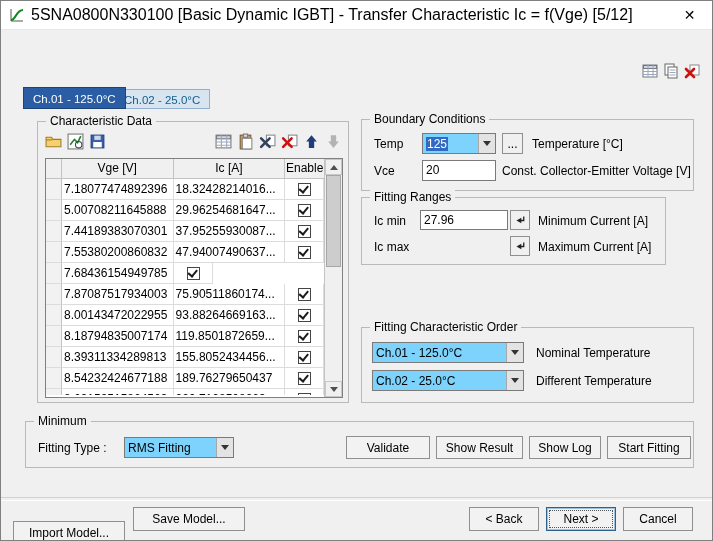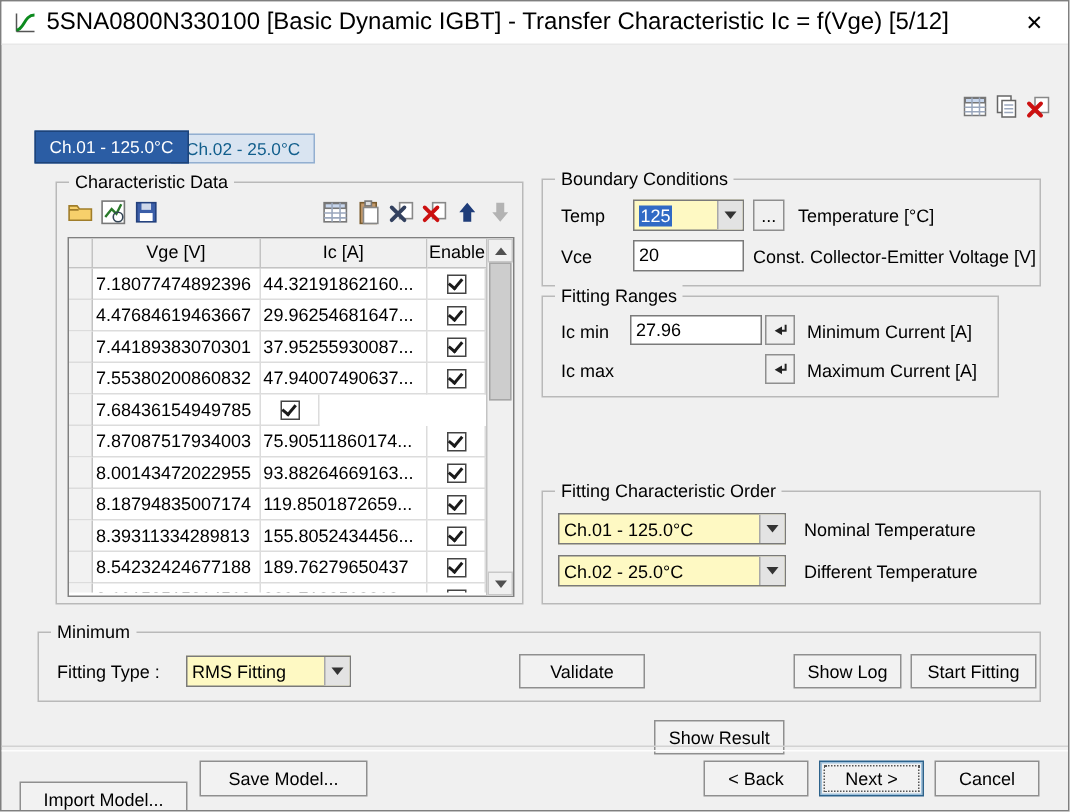--- a/index.html
+++ b/index.html
@@ -16,7 +16,7 @@
   .desc{position:absolute;white-space:nowrap;}
   .edit{position:absolute;background:#fff;border:1px solid #7a7a7a;box-sizing:border-box;
         font-family:"Liberation Sans",sans-serif;font-size:12px;padding:0 3px;line-height:19px;}
-  .combo{position:absolute;background:#fef9c3;border:1px solid #7a7a7a;box-sizing:border-box;display:flex;align-items:center;}
+  .combo{position:absolute;background:#7dd3fc;border:1px solid #7a7a7a;box-sizing:border-box;display:flex;align-items:center;}
   .combo-val{flex:1;padding:0 3px;white-space:nowrap;overflow:hidden;line-height:18px;}
   .combo-btn{width:16px;align-self:stretch;background:#e3e3e3;border-left:1px solid #a8a8a8;display:flex;align-items:center;justify-content:center;}
   .darr{width:0;height:0;border-left:4px solid transparent;border-right:4px solid transparent;border-top:5px solid #333;}

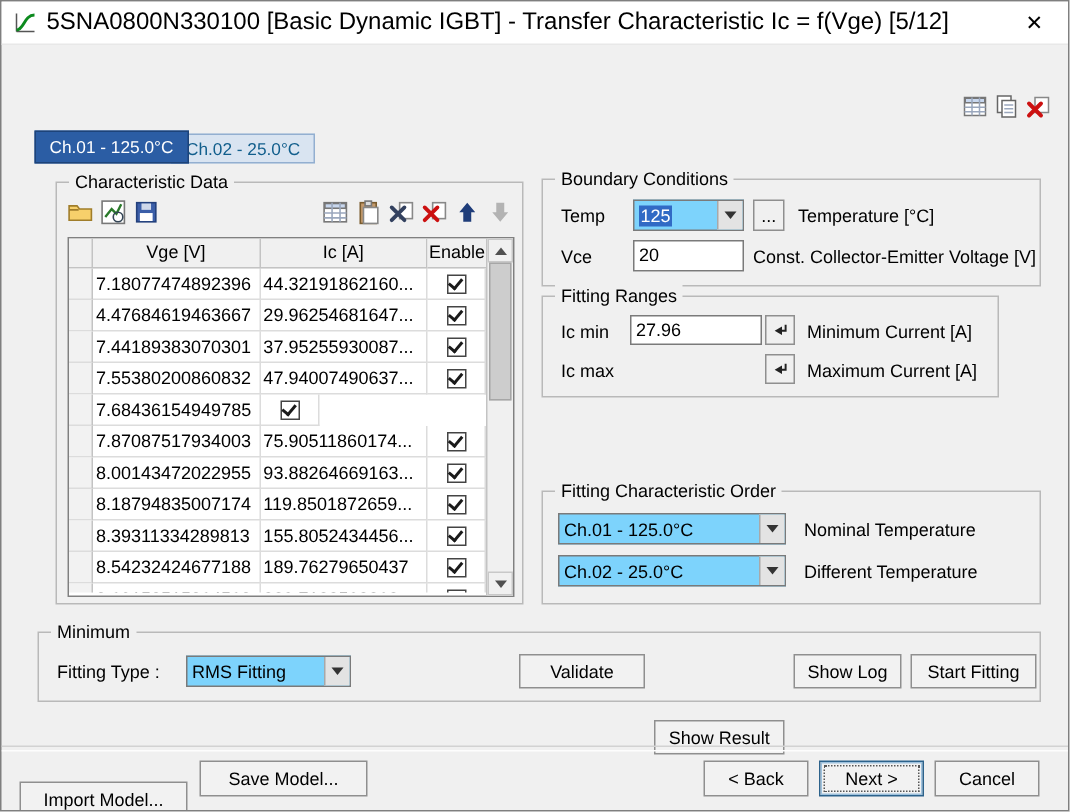--- a/index.html
+++ b/index.html
@@ -172,7 +172,7 @@
             <div class="trow">
               <div class="tc sel c-sel"></div>
               <div class="tc c-vge">7.18077474892396</div>
-              <div class="tc c-ic">44.32191862160...</div>
+              <div class="tc c-ic">18.32428214016...</div>
               <div class="tc en c-en">
                 <span class="cb">
                   <span class="check"></span>

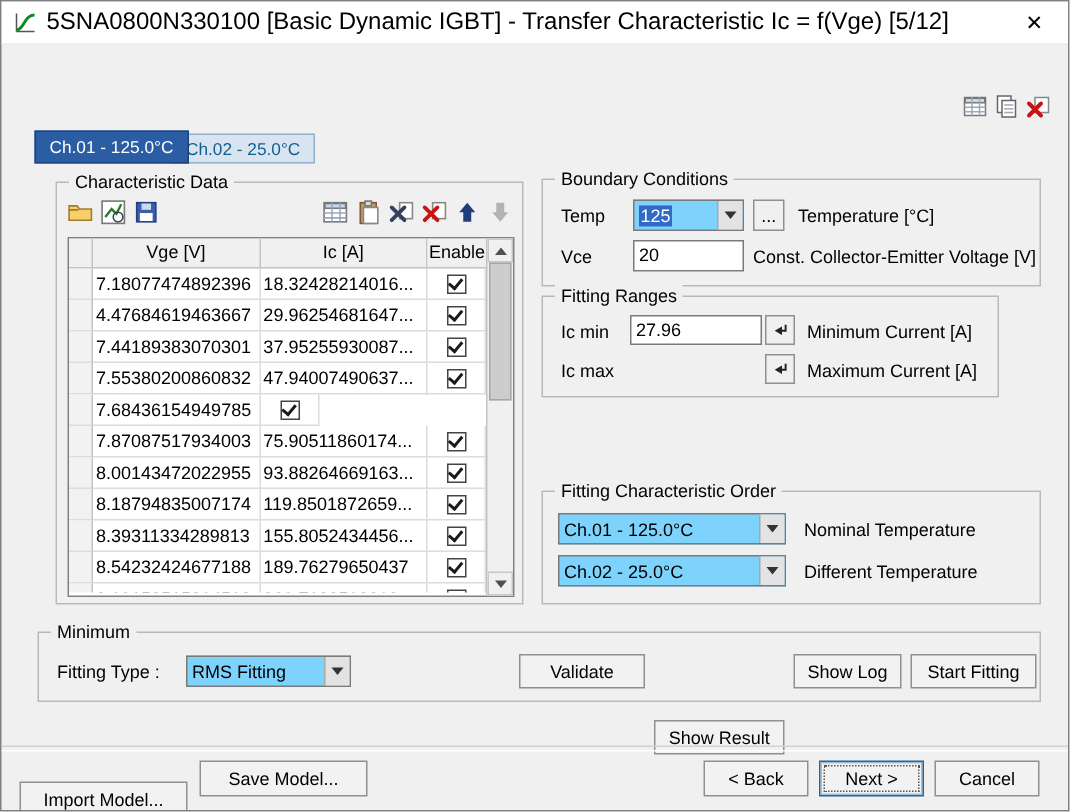--- a/index.html
+++ b/index.html
@@ -181,7 +181,7 @@
             </div>
             <div class="trow">
               <div class="tc sel c-sel"></div>
-              <div class="tc c-vge">4.47684619463667</div>
+              <div class="tc c-vge">5.00708211645888</div>
               <div class="tc c-ic">29.96254681647...</div>
               <div class="tc en c-en">
                 <span class="cb">

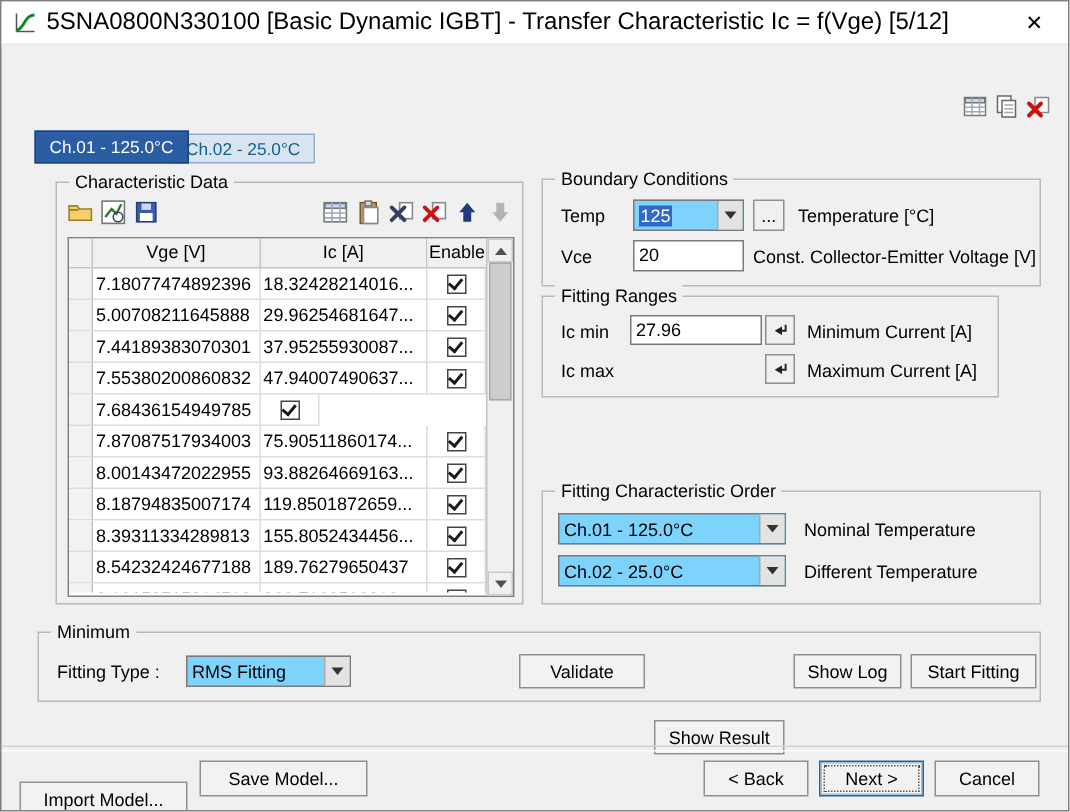--- a/index.html
+++ b/index.html
@@ -363,7 +363,7 @@
         </span>
     </div>
     <div class="btn" style="left:320px;top:14px;width:84px;height:23px;">Validate</div>
-    <div class="btn" style="left:410px;top:14px;width:87px;height:23px;margin-top:44px;">Show Result</div>
+    <div class="btn" style="left:410px;top:14px;width:87px;height:23px;">Show Result</div>
     <div class="btn" style="left:581px;top:14px;width:84px;height:23px;">Start Fitting</div>
     <div class="btn" style="left:503px;top:14px;width:72px;height:23px;">Show Log</div>
   </div>

